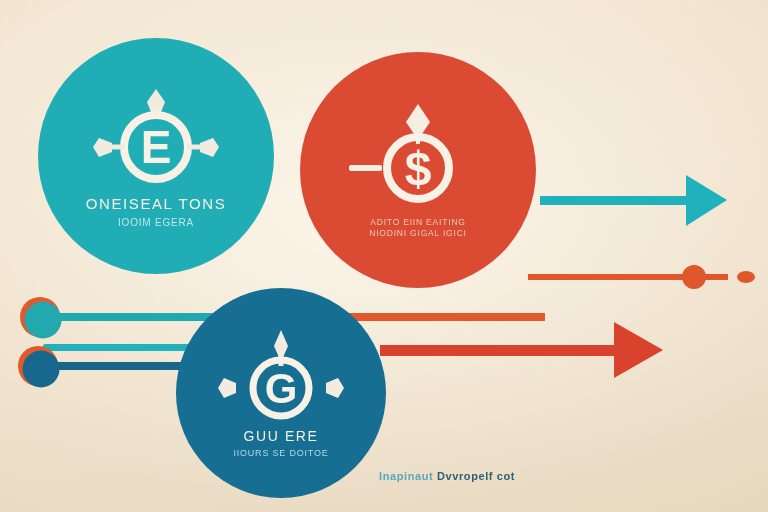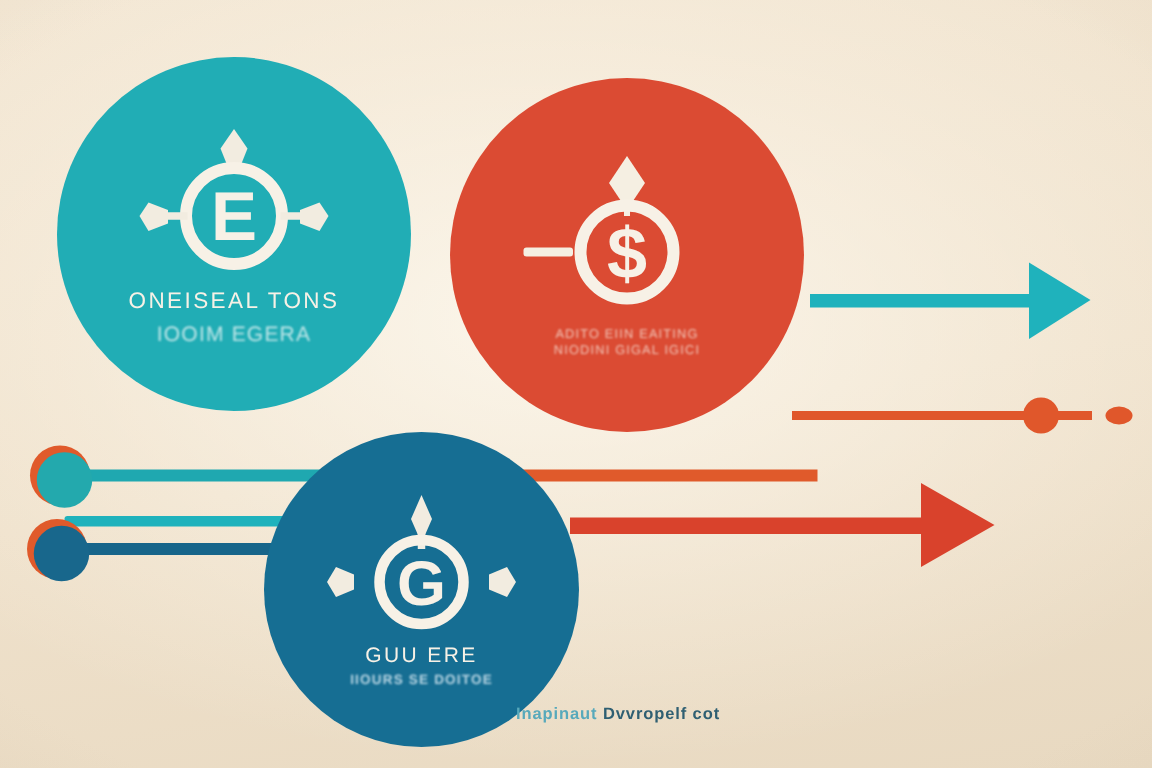--- a/index.html
+++ b/index.html
@@ -71,7 +71,7 @@
   }
 
   .teal  .circle-label { font-size: 15px; }
-  .teal  .circle-sub   { font-size: 14px; color: #bfe6e8; margin-top: 5px; }
+  .teal  .circle-sub   { font-size: 10px; color: #bfe6e8; margin-top: 5px; }
   .red   .circle-label { font-size: 15px; }
   .red   .circle-sub   { font-size: 8.5px; color: #f2c8bb; margin-top: 5px; line-height: 11px; }
   .blue  .circle-label { font-size: 14px; }

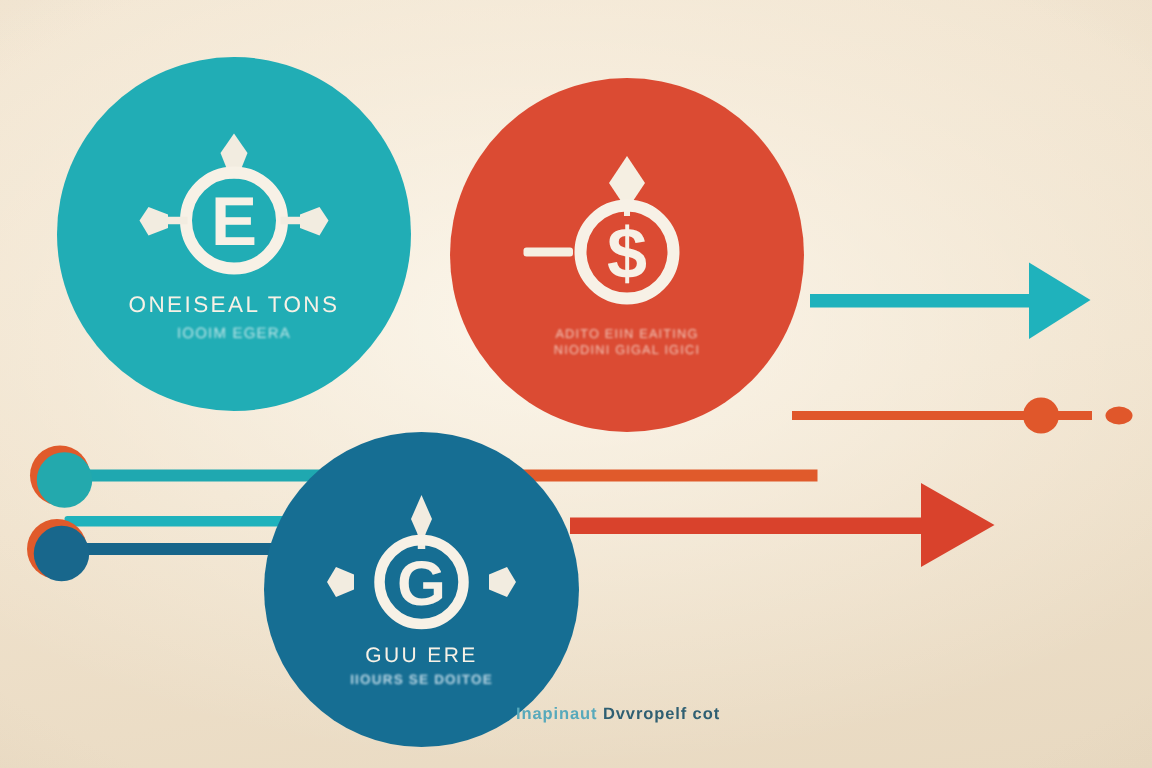--- a/index.html
+++ b/index.html
@@ -75,7 +75,7 @@
   .red   .circle-label { font-size: 15px; }
   .red   .circle-sub   { font-size: 8.5px; color: #f2c8bb; margin-top: 5px; line-height: 11px; }
   .blue  .circle-label { font-size: 14px; }
-  .blue  .circle-sub   { font-size: 9px; color: #b9d6e4; margin-top: 4px; font-weight: bold; }
+  .blue  .circle-sub   { font-size: 9px; color: #b9d6e4; margin-top: 4px; }
 
   .caption {
     position: absolute;

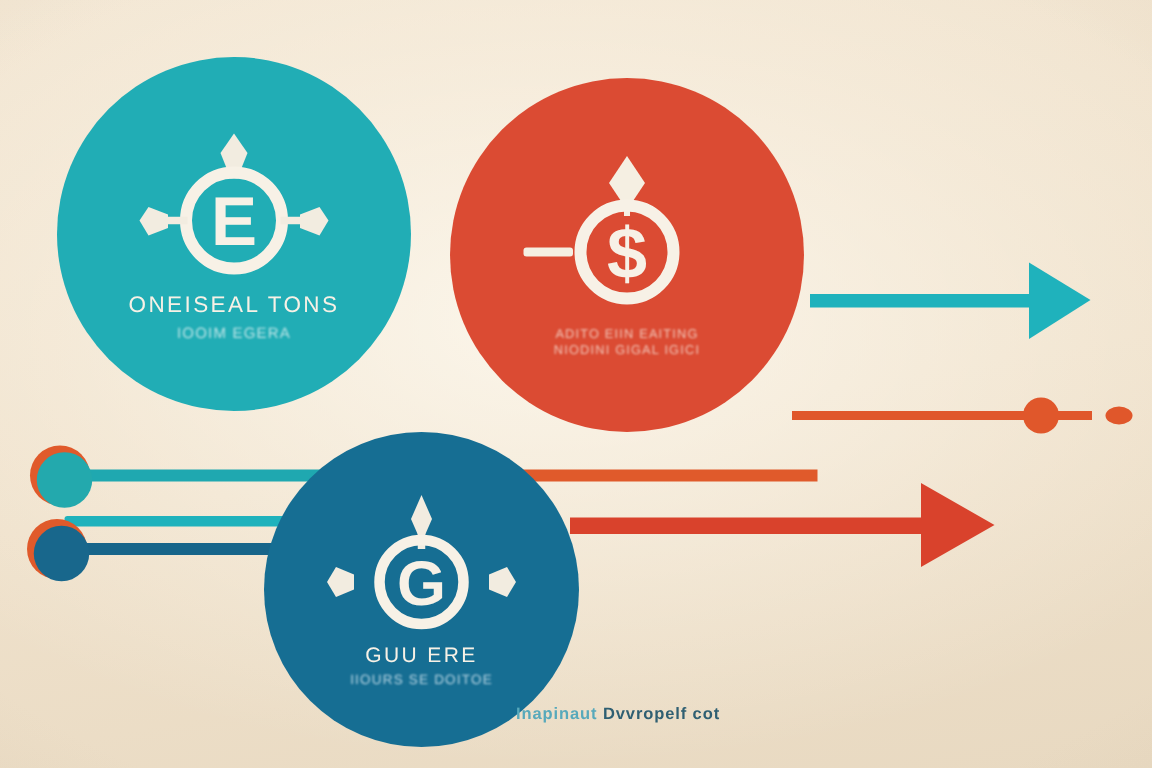--- a/index.html
+++ b/index.html
@@ -193,7 +193,7 @@
     <div class="circle-sub">IIOURS SE DOITOE</div>
   </div>
 
-  <div class="caption" style="left:344px; top:470px;text-align:center;">
+  <div class="caption" style="left:379px; top:470px;text-align:center;">
     <span class="cap-a">Inapinaut</span>
     <span>Dvvropelf cot</span>
   </div>

